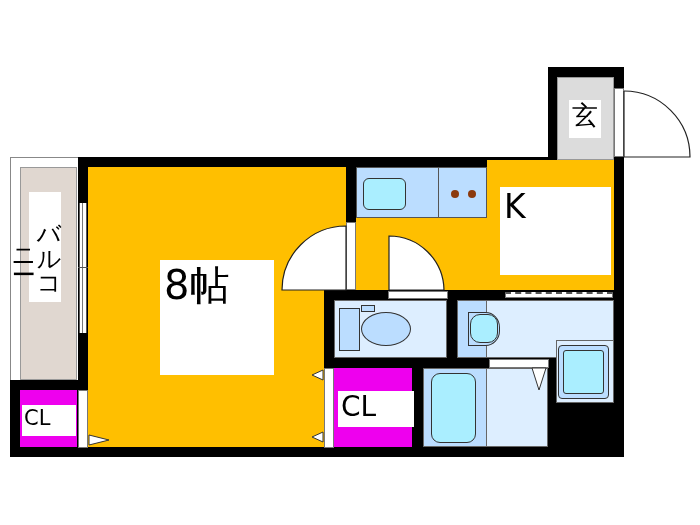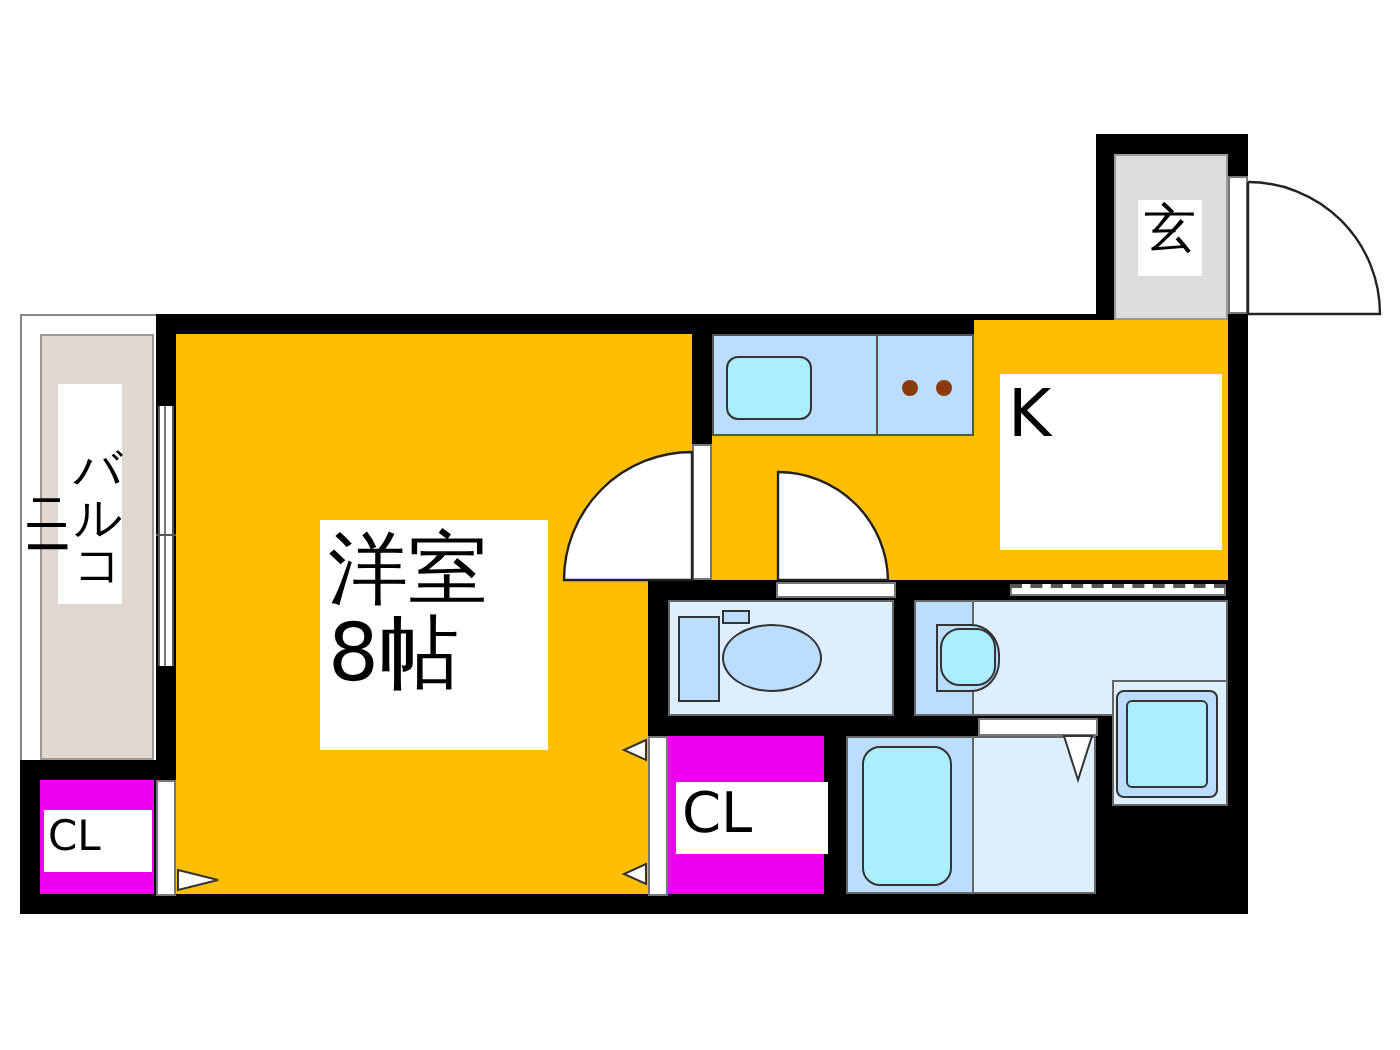--- a/index.html
+++ b/index.html
@@ -24,7 +24,6 @@
 <div class="abs" style="left:88px;top:167px;width:236px;height:280px;background:#FFBF00;"></div>
 <div class="abs" style="left:88px;top:167px;width:258px;height:123px;background:#FFBF00;"></div>
 <div class="label" style="left:160px;top:260px;width:106px;height:107px;font-size:40px;padding:4px 4px;">
-  <div>洋室</div>
   <div>8帖</div>
 </div>
 

